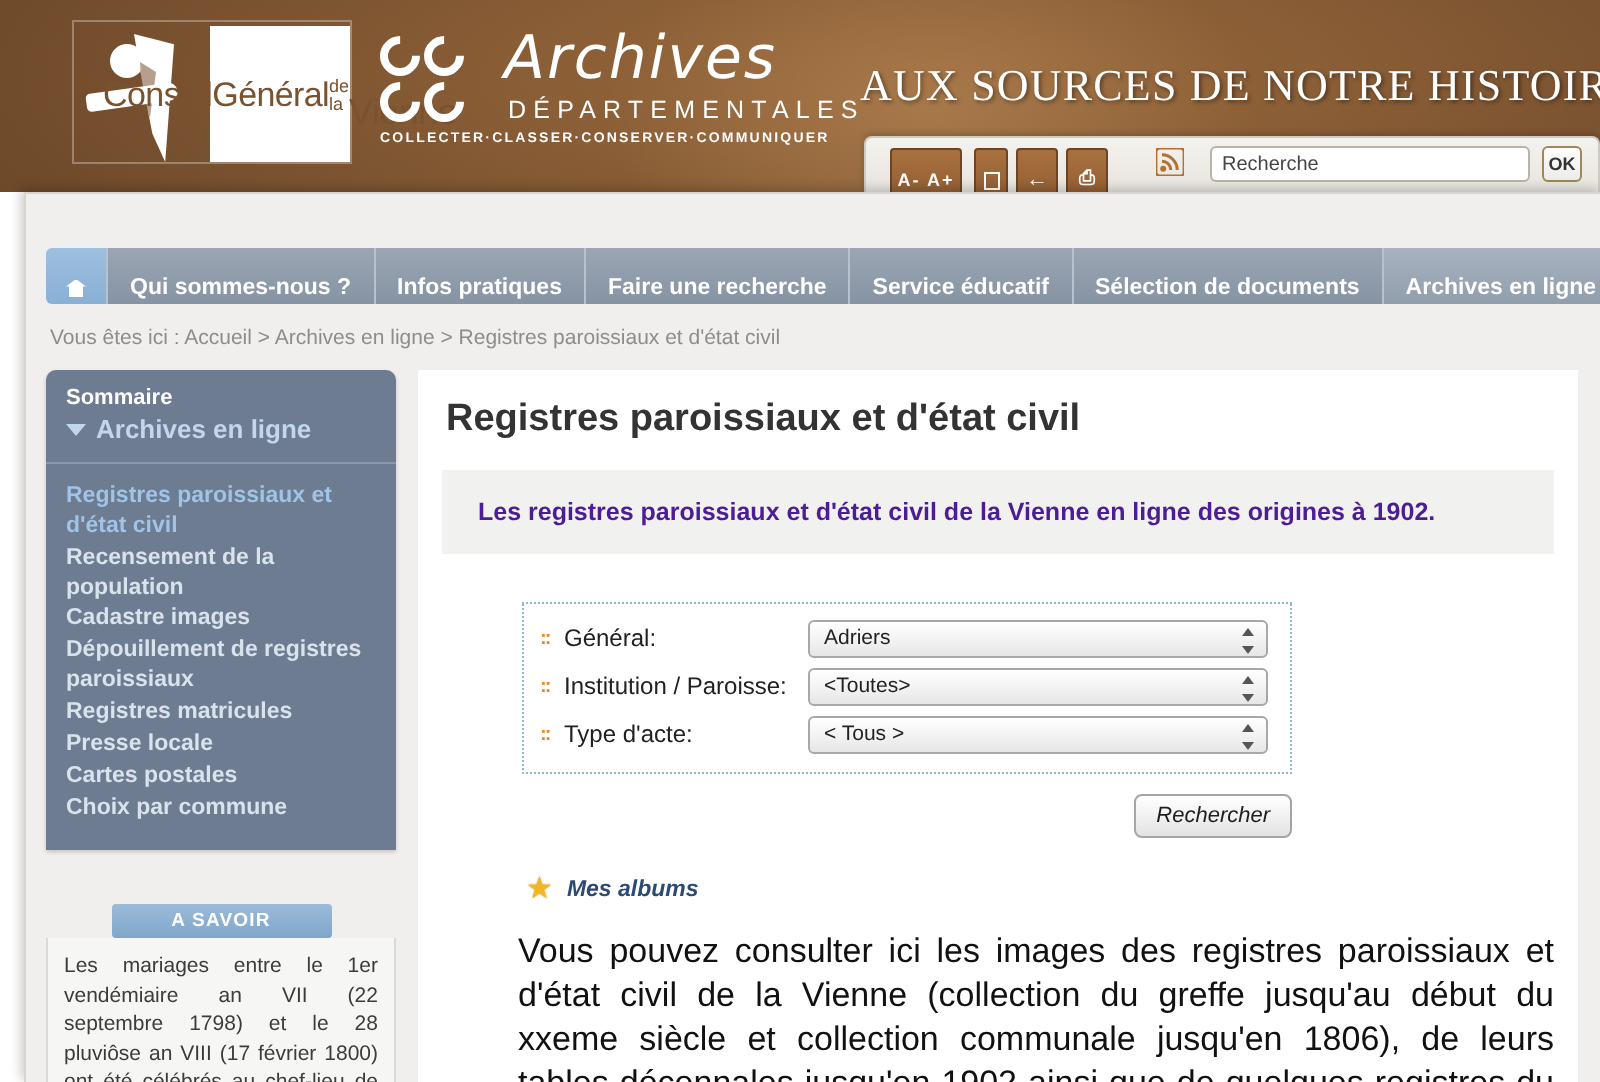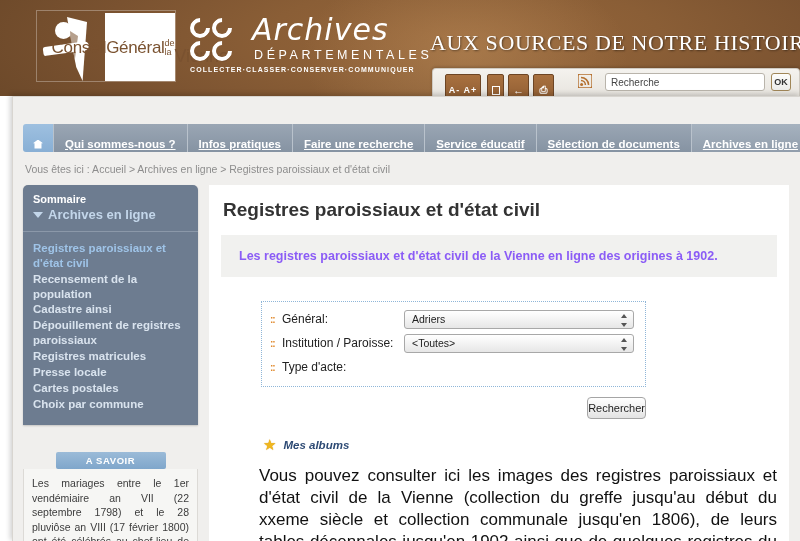--- a/index.html
+++ b/index.html
@@ -282,7 +282,6 @@
     white-space: nowrap;
     cursor: pointer;
     box-sizing: border-box;
-    text-decoration: underline;
   }
   .nav-item.last { border-right: none; }
   .nav-item.home {

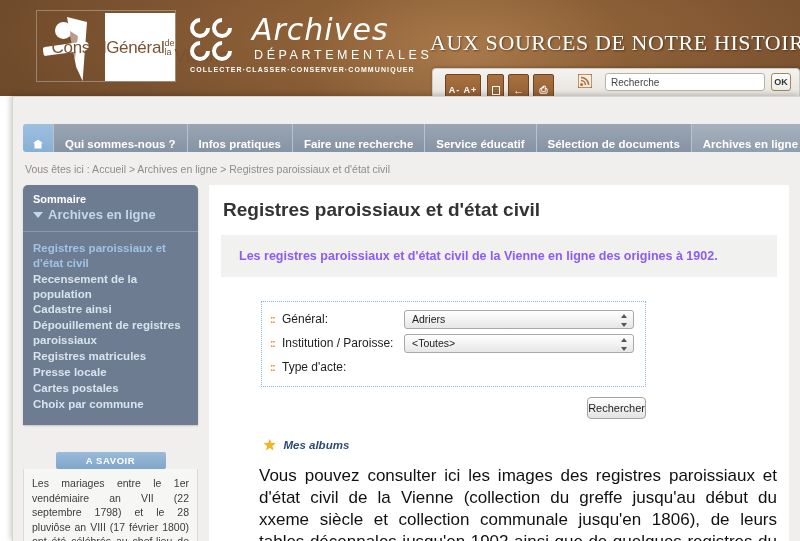--- a/index.html
+++ b/index.html
@@ -401,7 +401,7 @@
     margin: 14px 12px 0 12px;
     background: #f1f1ef;
     padding: 14px 18px;
-    color: #8b5cf6;
+    color: #4c1d95;
     font-size: 12.5px;
     font-weight: bold;
   }

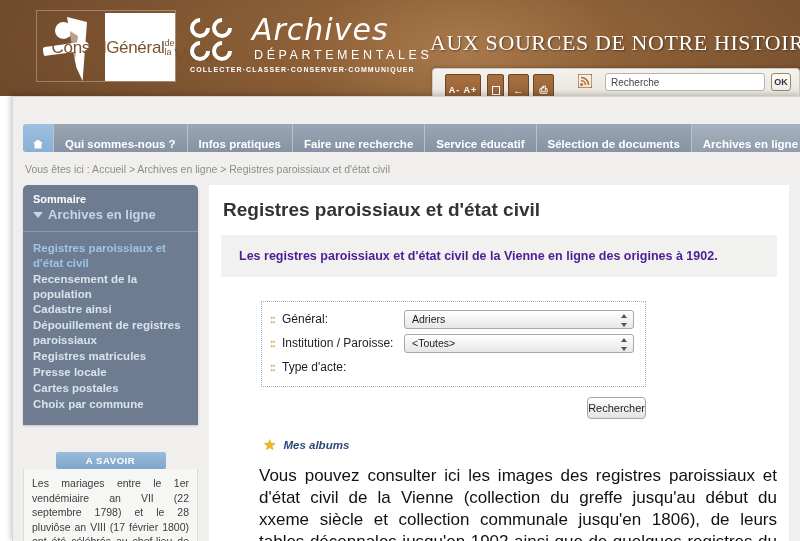--- a/index.html
+++ b/index.html
@@ -626,7 +626,7 @@
       <div id="sidebar-list">
         <div class="side-item active">Registres paroissiaux et d'état civil</div>
         <div class="side-item">Recensement de la population</div>
-        <div class="side-item">Cadastre ainsi</div>
+        <div class="side-item">Cadastre images</div>
         <div class="side-item">Dépouillement de registres paroissiaux</div>
         <div class="side-item">Registres matricules</div>
         <div class="side-item">Presse locale</div>

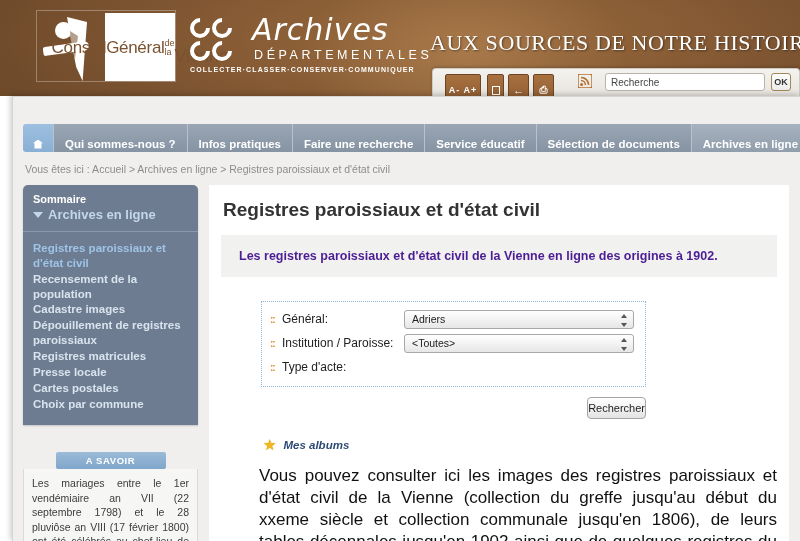--- a/index.html
+++ b/index.html
@@ -675,6 +675,13 @@
       <div class="form-row">
         <span class="marker">::</span>
         <span class="form-label">Type d'acte:</span>
+        <div class="form-select">
+          <span>&lt; Tous &gt;</span>
+          <span class="stepper">
+              <i class="up"></i>
+              <i class="dn"></i>
+            </span>
+        </div>
       </div>
     </div>
 

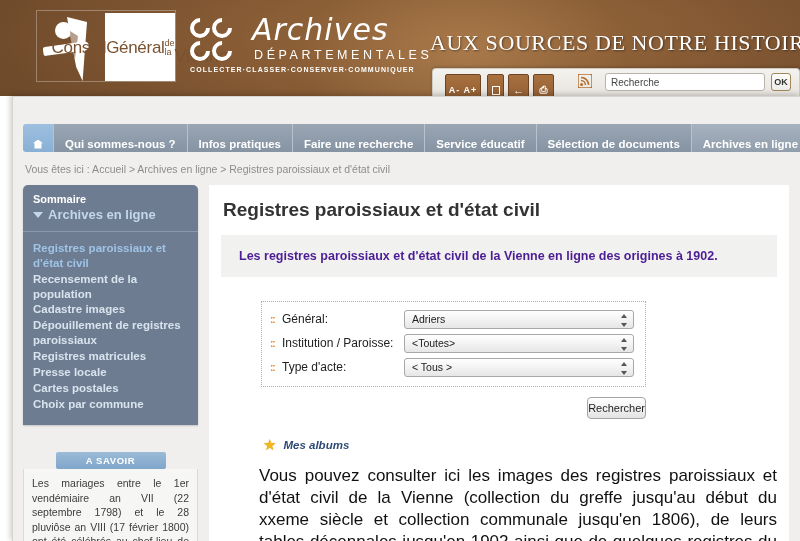--- a/index.html
+++ b/index.html
@@ -477,7 +477,7 @@
   }
   #rechercher-btn {
     height: 20px;
-    padding: 0 0;
+    padding: 0 10px;
     background: linear-gradient(to bottom, #ffffff 0%, #f0f0f0 55%, #e2e2e2 100%);
     border: 1px solid #a5a5a5;
     border-radius: 4px;
@@ -486,6 +486,7 @@
     display: flex;
     align-items: center;
     cursor: pointer;
+    font-style: italic;
   }
 
   #mes-albums {

